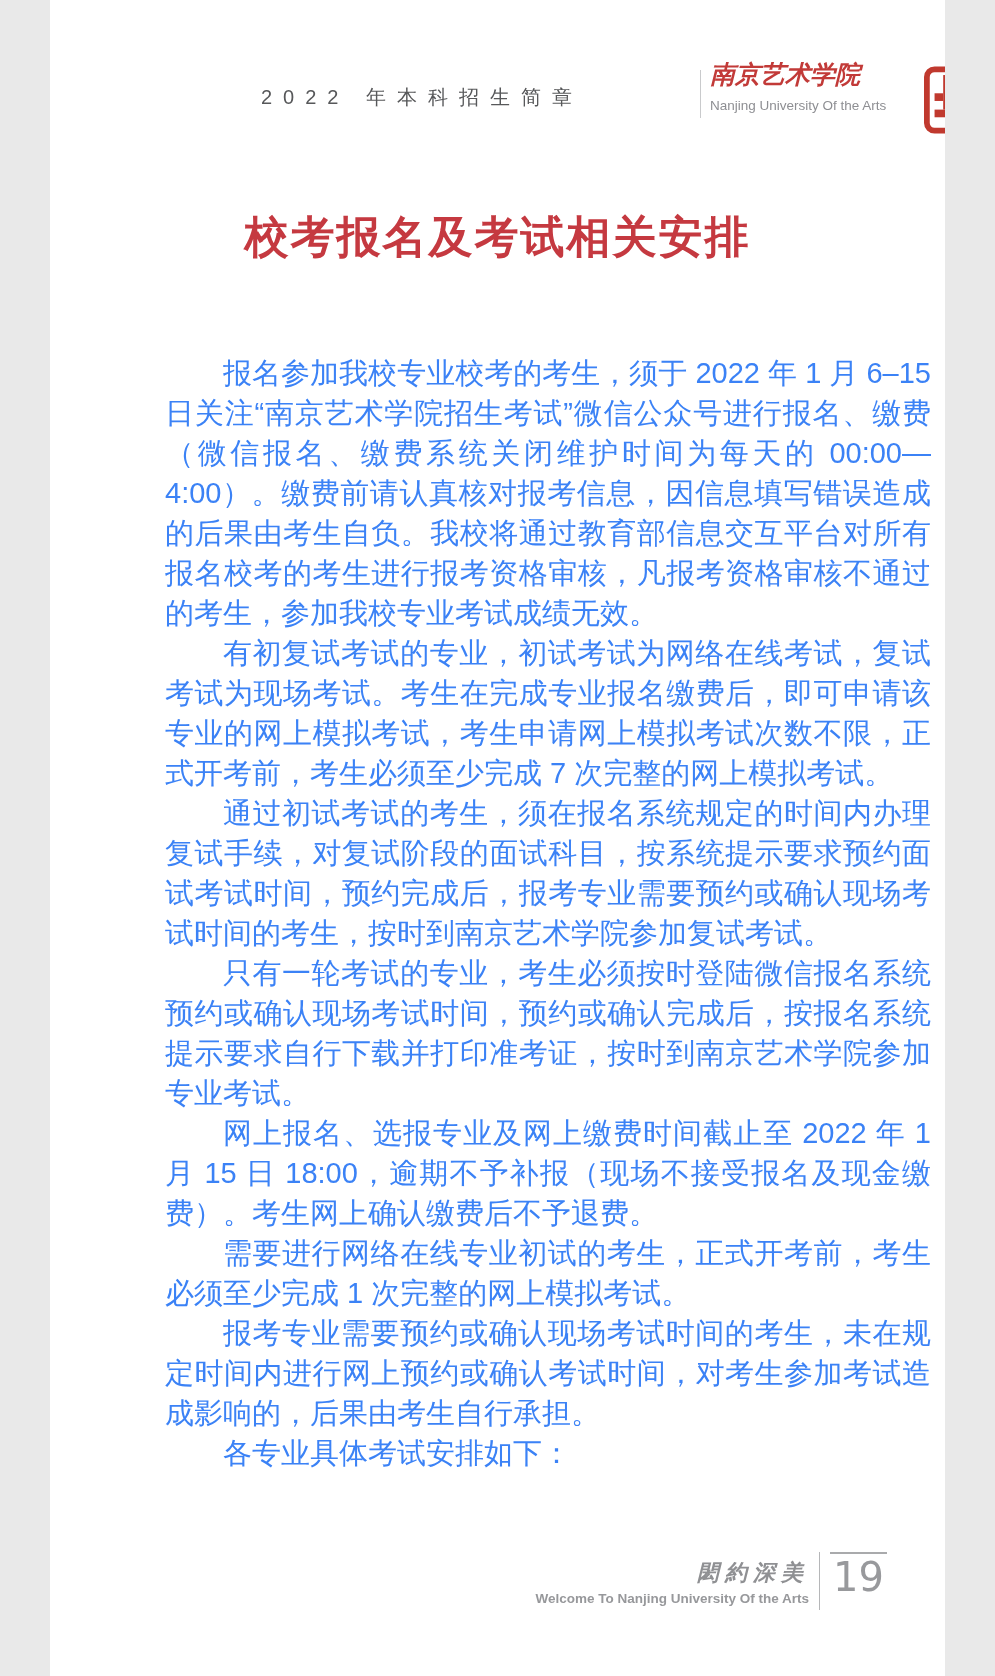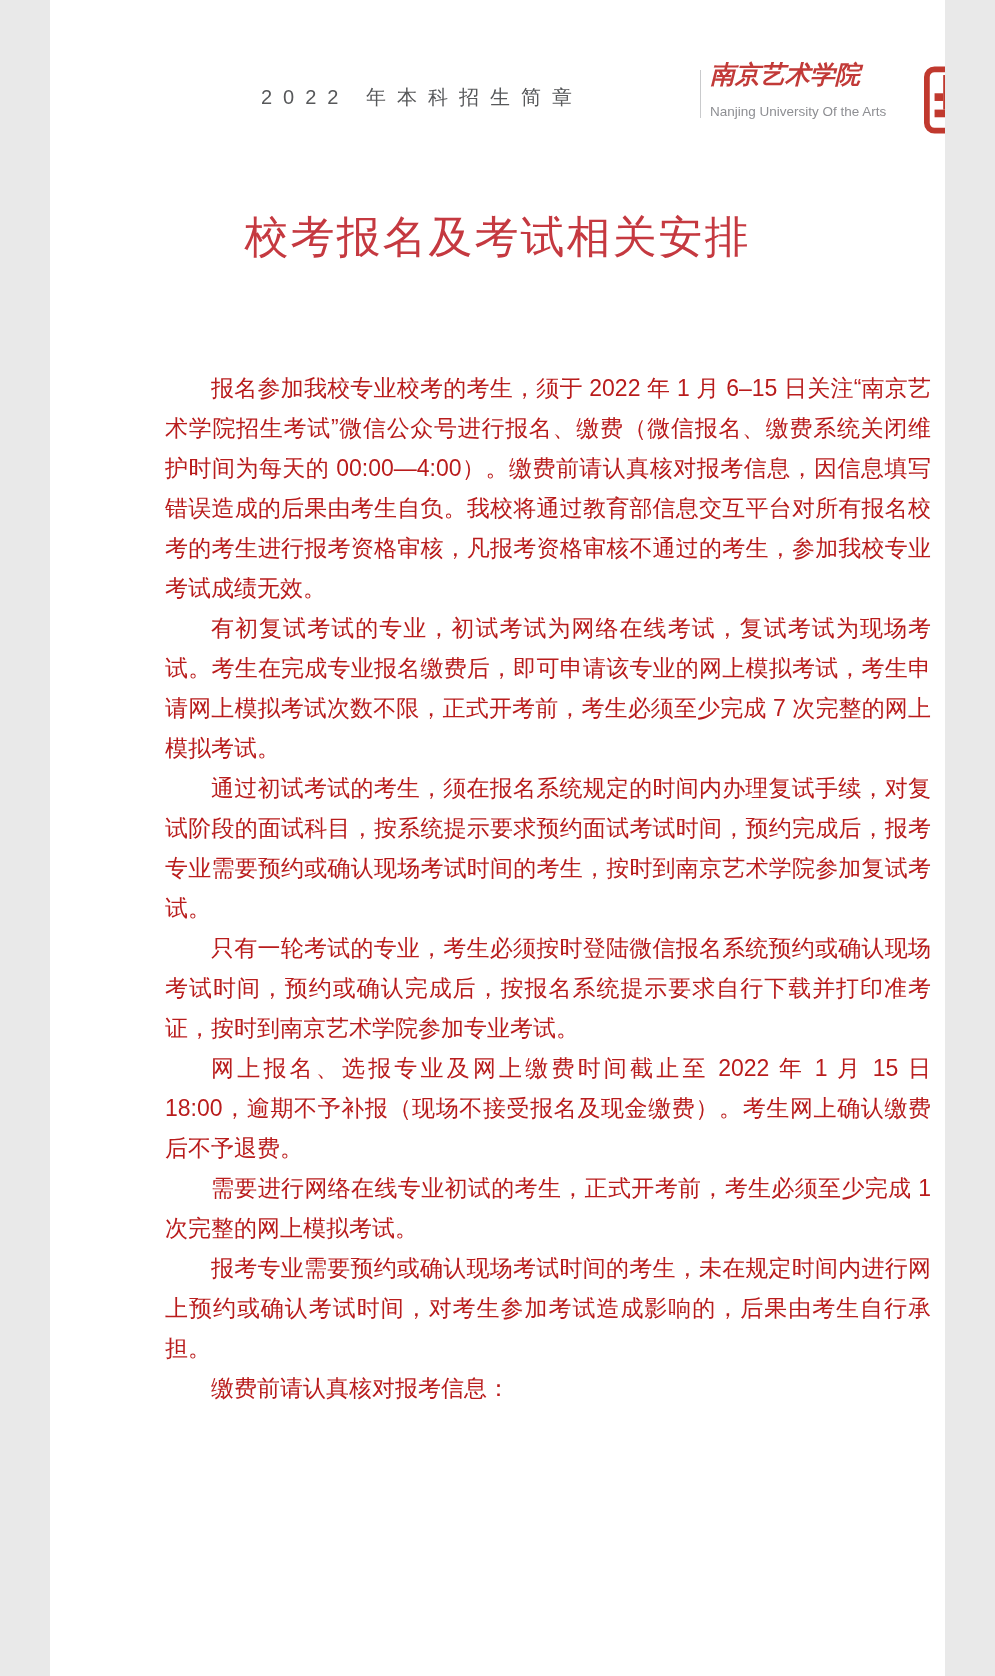--- a/index.html
+++ b/index.html
@@ -31,7 +31,7 @@
     font-size:25px; line-height:30px; color:#c23a38; white-space:nowrap;
   }
   .logo-en {
-    margin-top:14px;
+    margin-top:8px;
     font-size:13.5px; color:#8e8f93; white-space:nowrap;
   }
   .seal { position:absolute; top:66px; left:874px; width:48px; height:68px; }

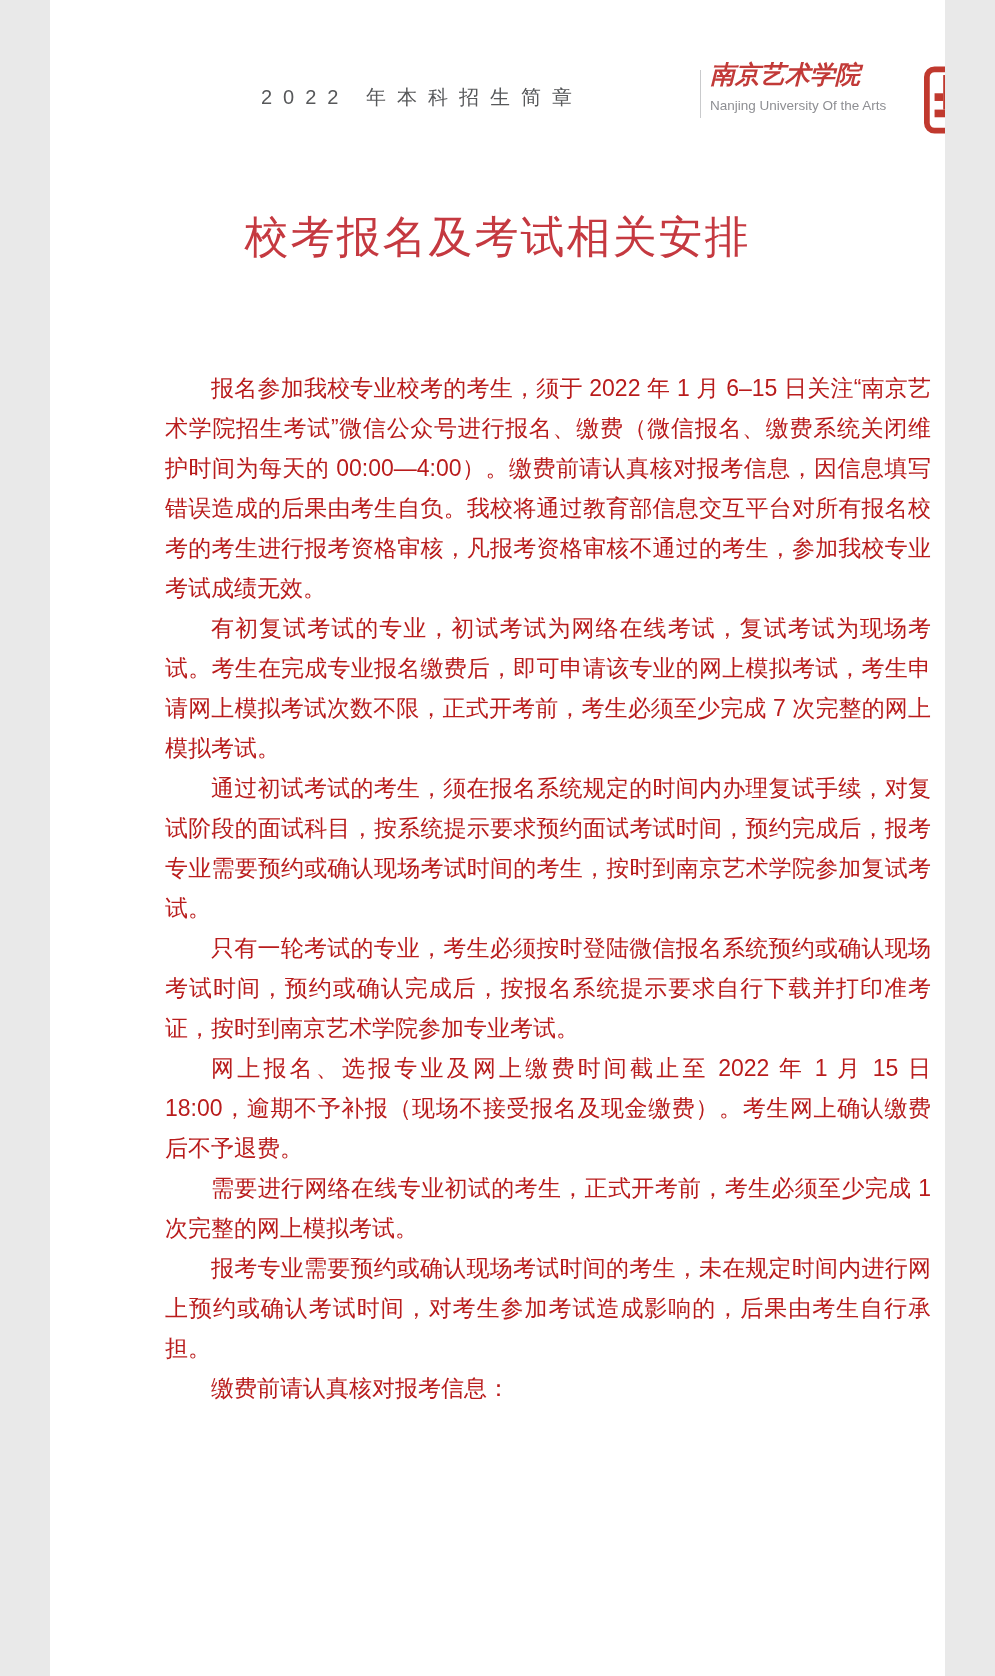--- a/index.html
+++ b/index.html
@@ -41,7 +41,7 @@
     position:absolute; top:208px; left:0; right:0;
     text-align:center;
     font-family:"DejaVu Serif","Liberation Serif",serif;
-    font-weight:normal;
+    font-weight:bold;
     font-size:44px; letter-spacing:2px;
     color:#c53940;
   }

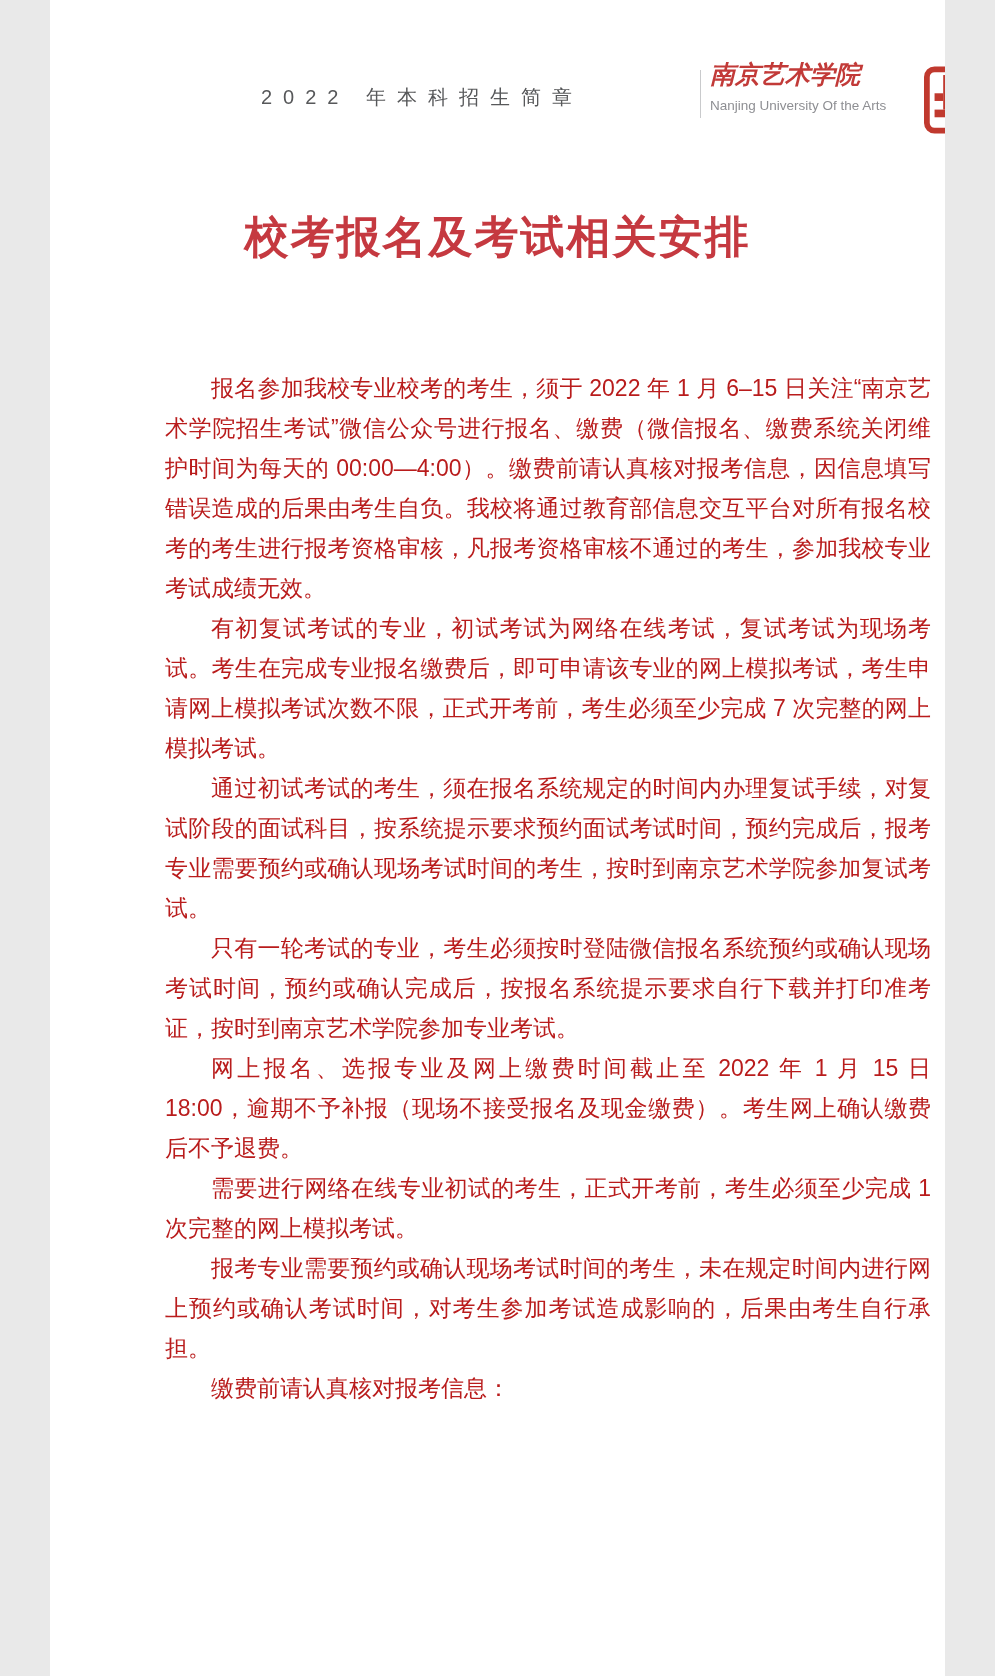--- a/index.html
+++ b/index.html
@@ -48,9 +48,9 @@
 
   
   .body-text {
-    position:absolute; top:368px; left:115px; width:766px;
-    font-size:23px; line-height:40px;
-    color:#b91c1c;
+    position:absolute; top:353px; left:115px; width:766px;
+    font-size:29px; line-height:40px;
+    color:#3b82f6;
     text-align:justify;
   }
   .body-text p { text-indent:2em; margin:0; }

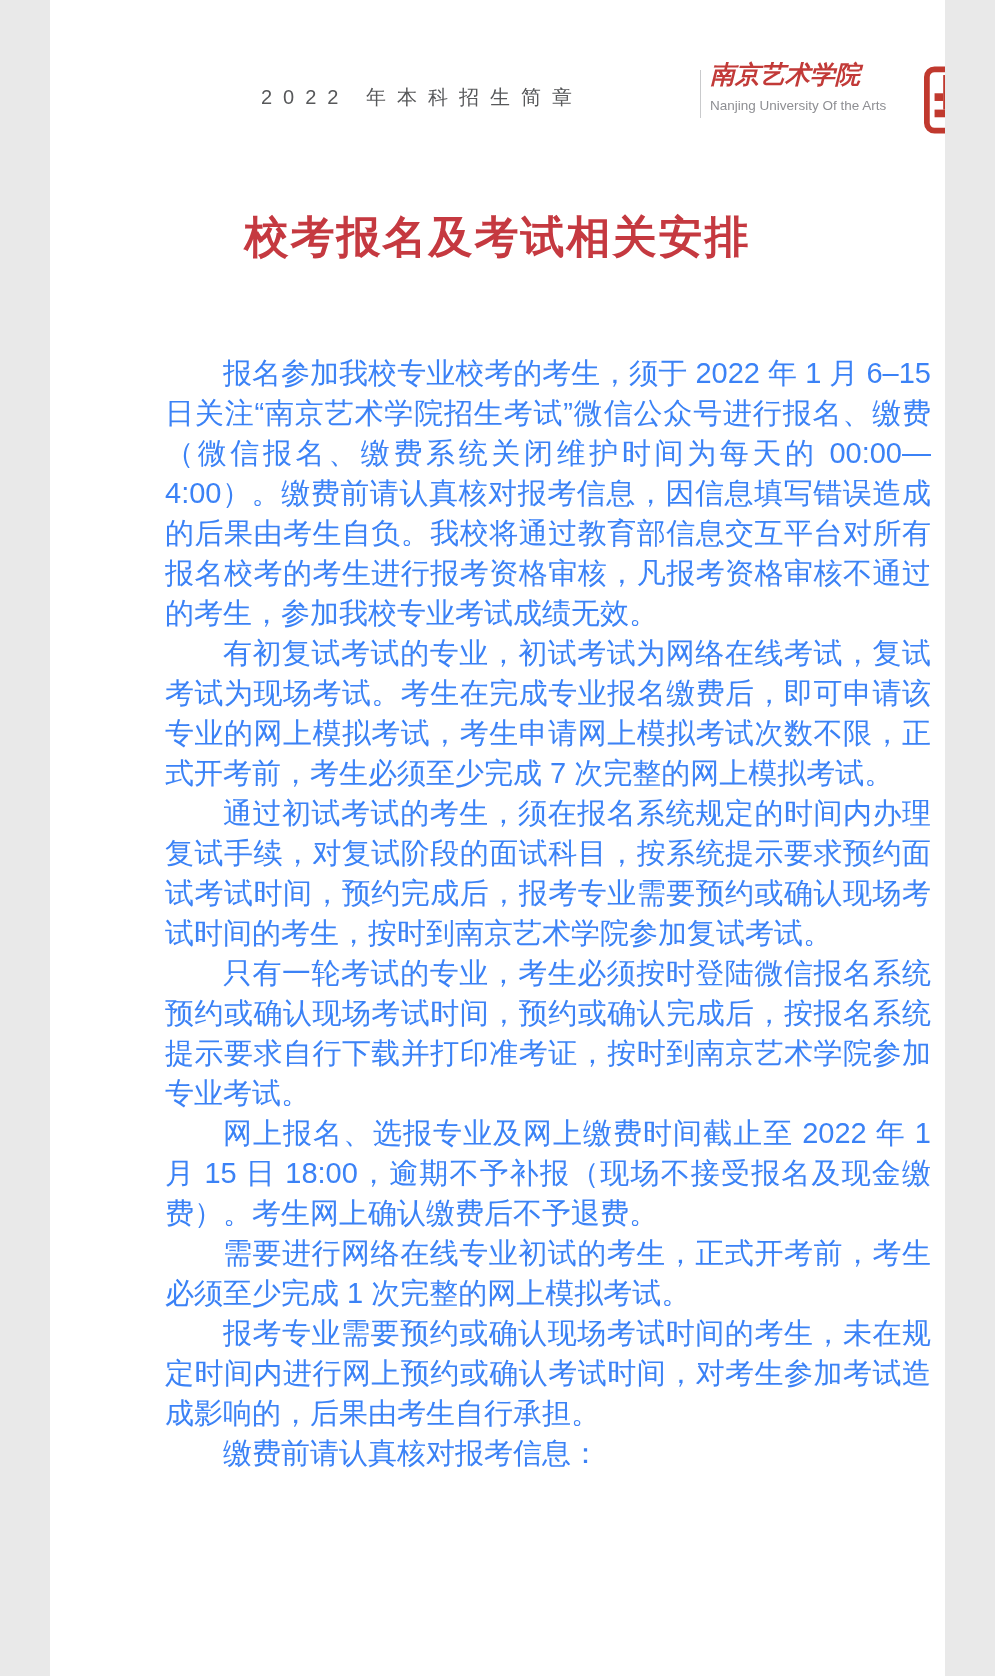--- a/index.html
+++ b/index.html
@@ -113,7 +113,7 @@
     <p>网上报名、选报专业及网上缴费时间截止至 2022 年 1 月 15 日 18:00，逾期不予补报（现场不接受报名及现金缴费）。考生网上确认缴费后不予退费。</p>
     <p>需要进行网络在线专业初试的考生，正式开考前，考生必须至少完成 1 次完整的网上模拟考试。</p>
     <p>报考专业需要预约或确认现场考试时间的考生，未在规定时间内进行网上预约或确认考试时间，对考生参加考试造成影响的，后果由考生自行承担。</p>
-    <p>缴费前请认真核对报考信息：</p>
+    <p>各专业具体考试安排如下：</p>
   </div>
 
 

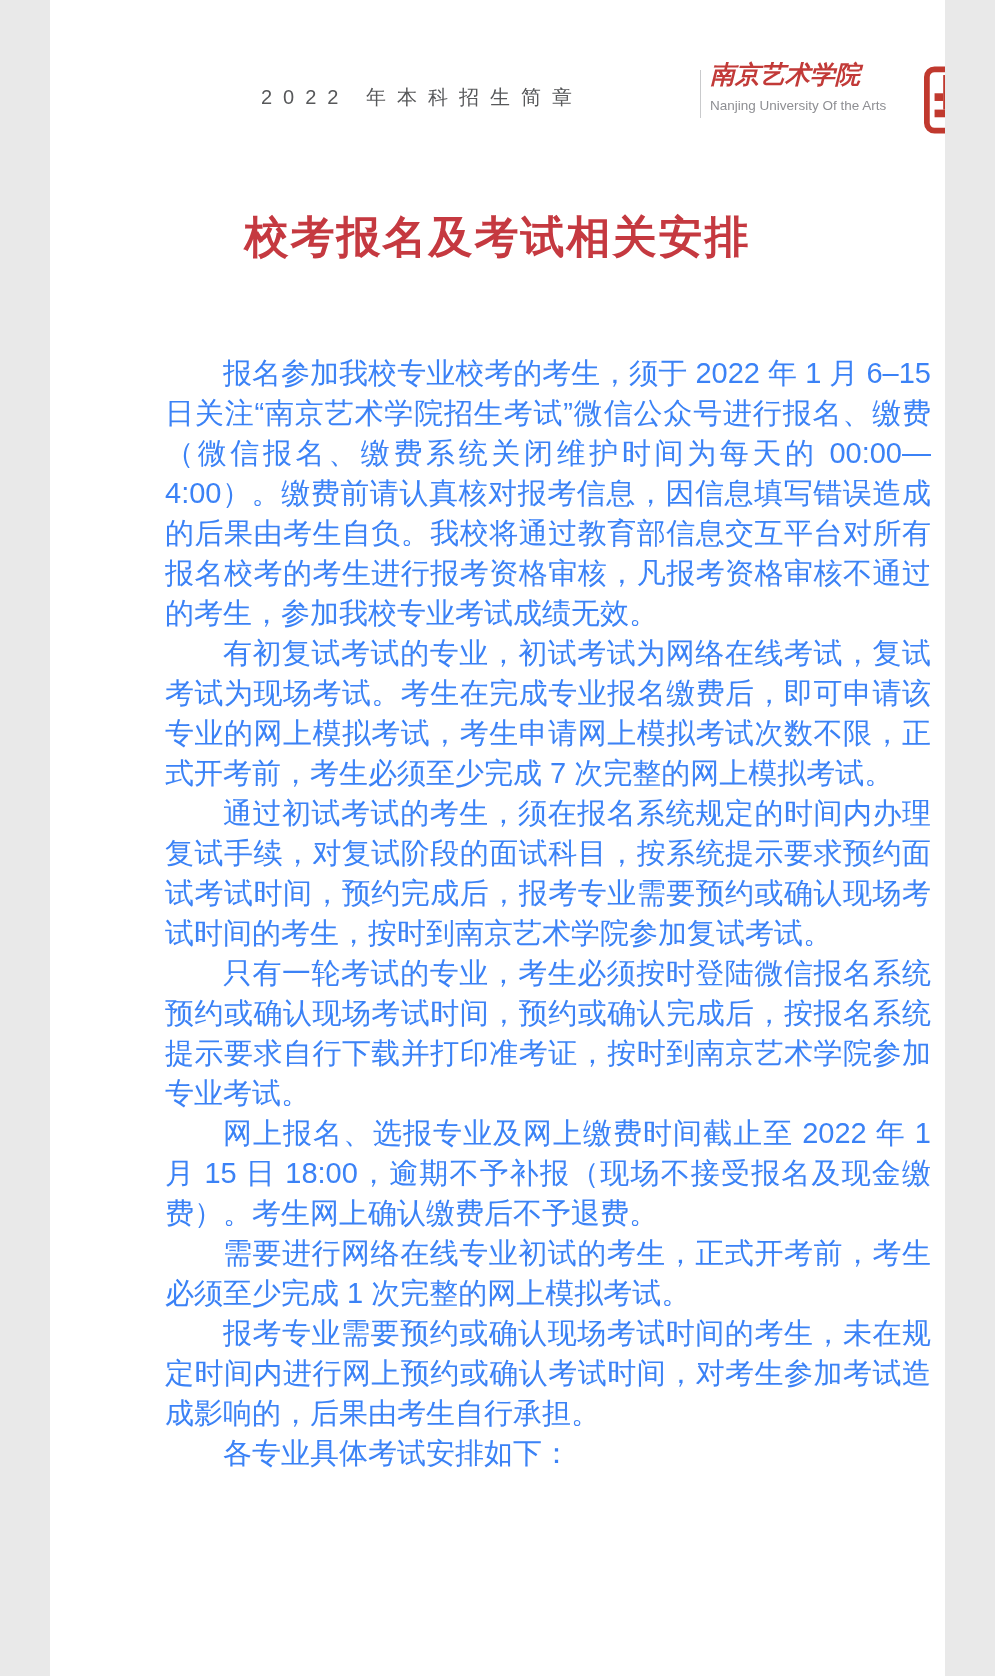--- a/index.html
+++ b/index.html
@@ -116,6 +116,14 @@
     <p>各专业具体考试安排如下：</p>
   </div>
 
+  <div class="footer">
+    <div class="footer-left">
+      <div class="footer-motto">閎約深美</div>
+      <div class="footer-welcome">Welcome To Nanjing University Of the Arts</div>
+    </div>
+    <div class="footer-vline"></div>
+    <div class="footer-page">19</div>
+  </div>
 
 </div>
 

